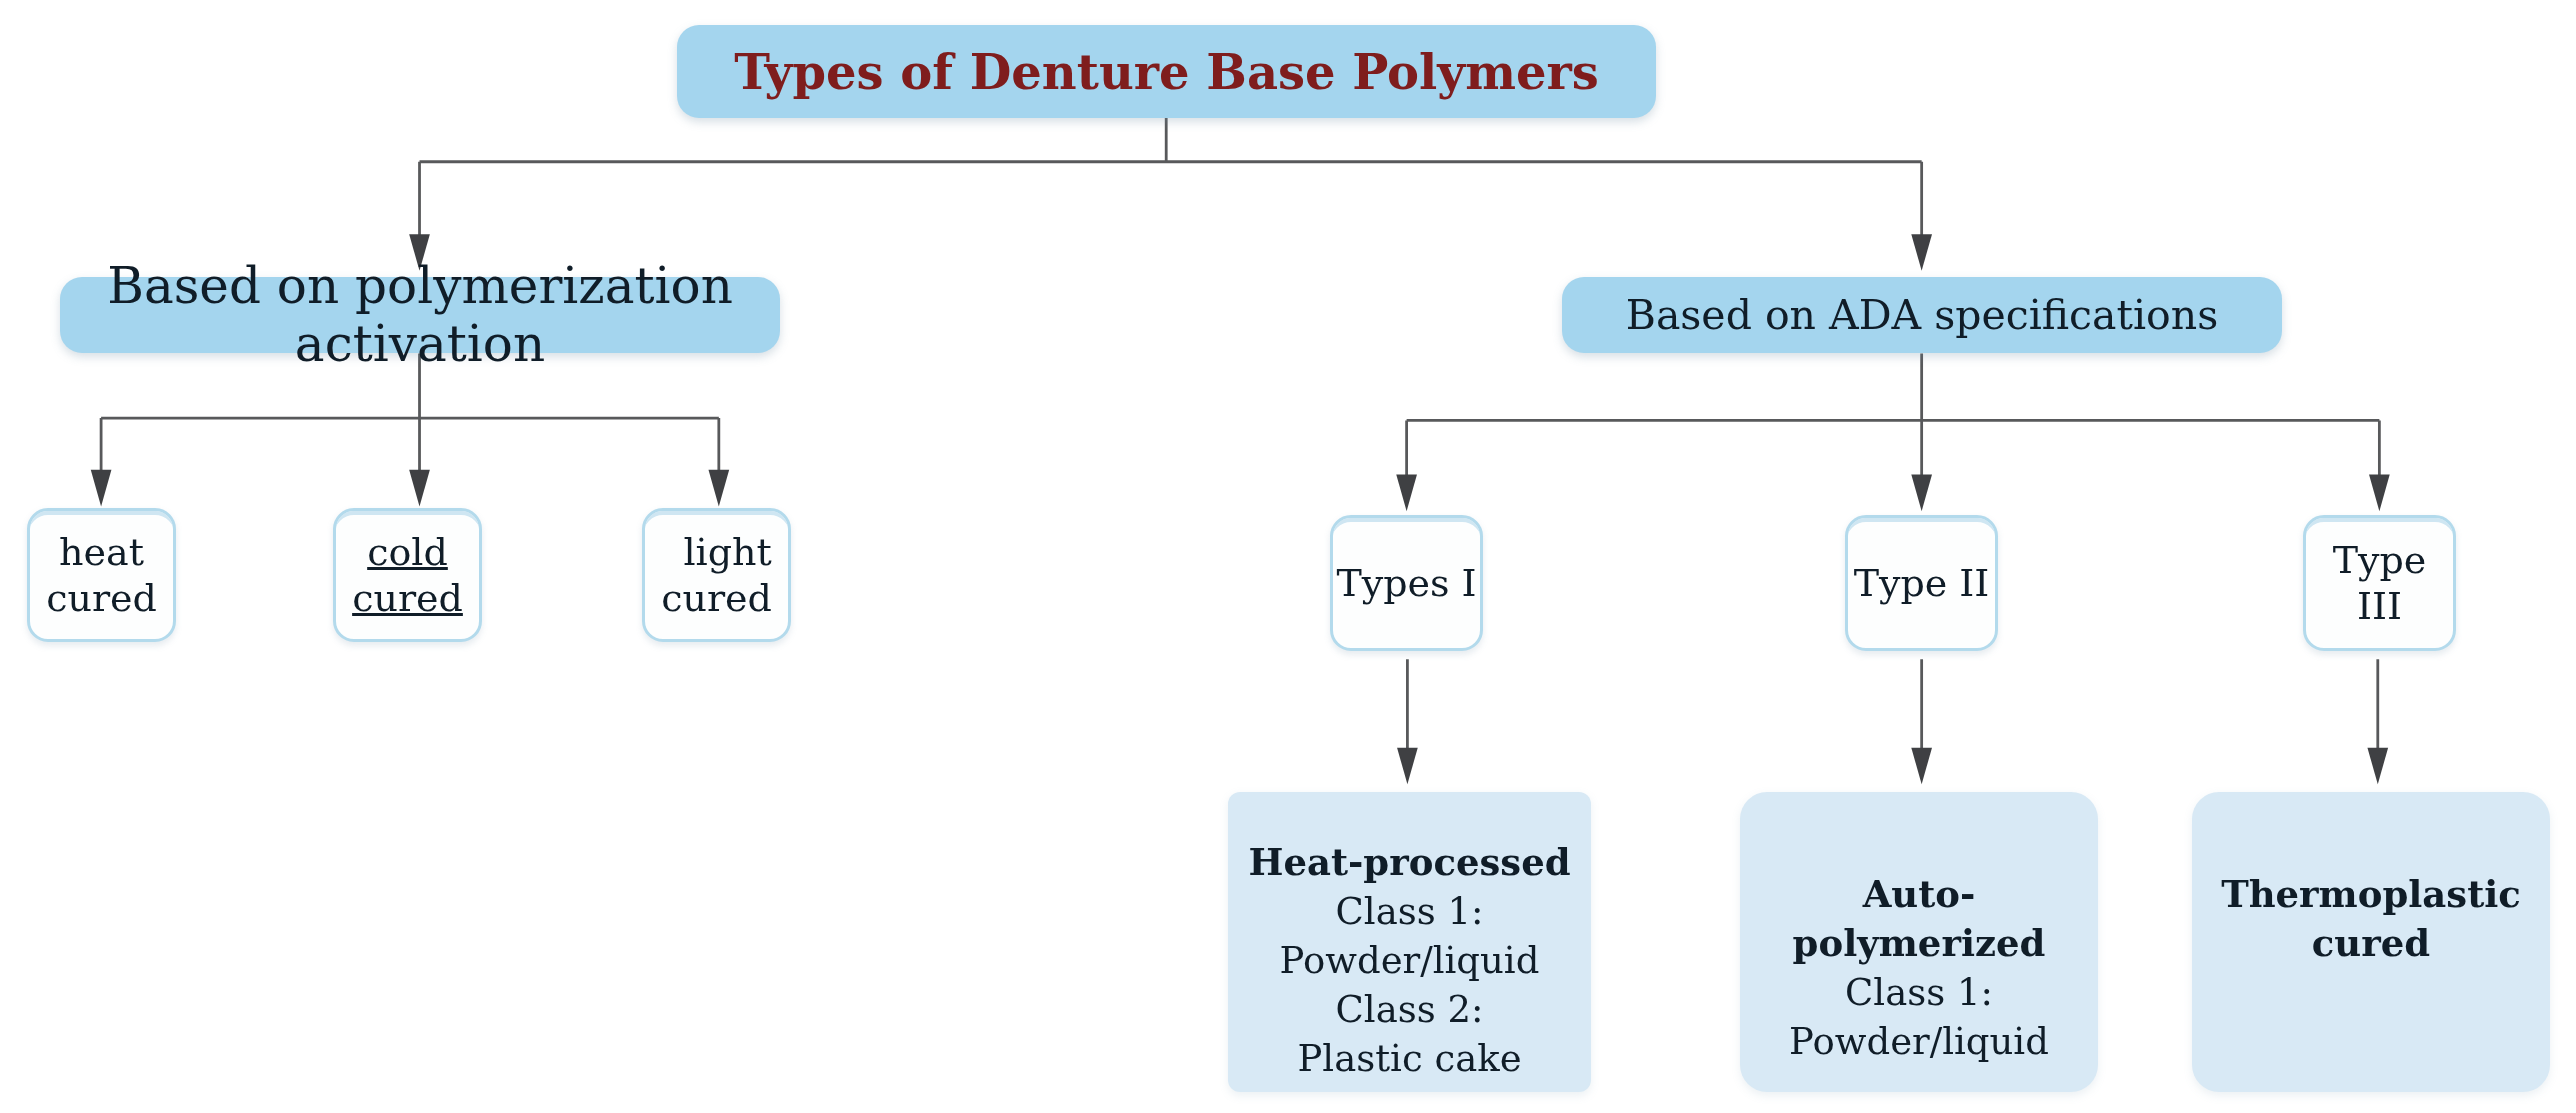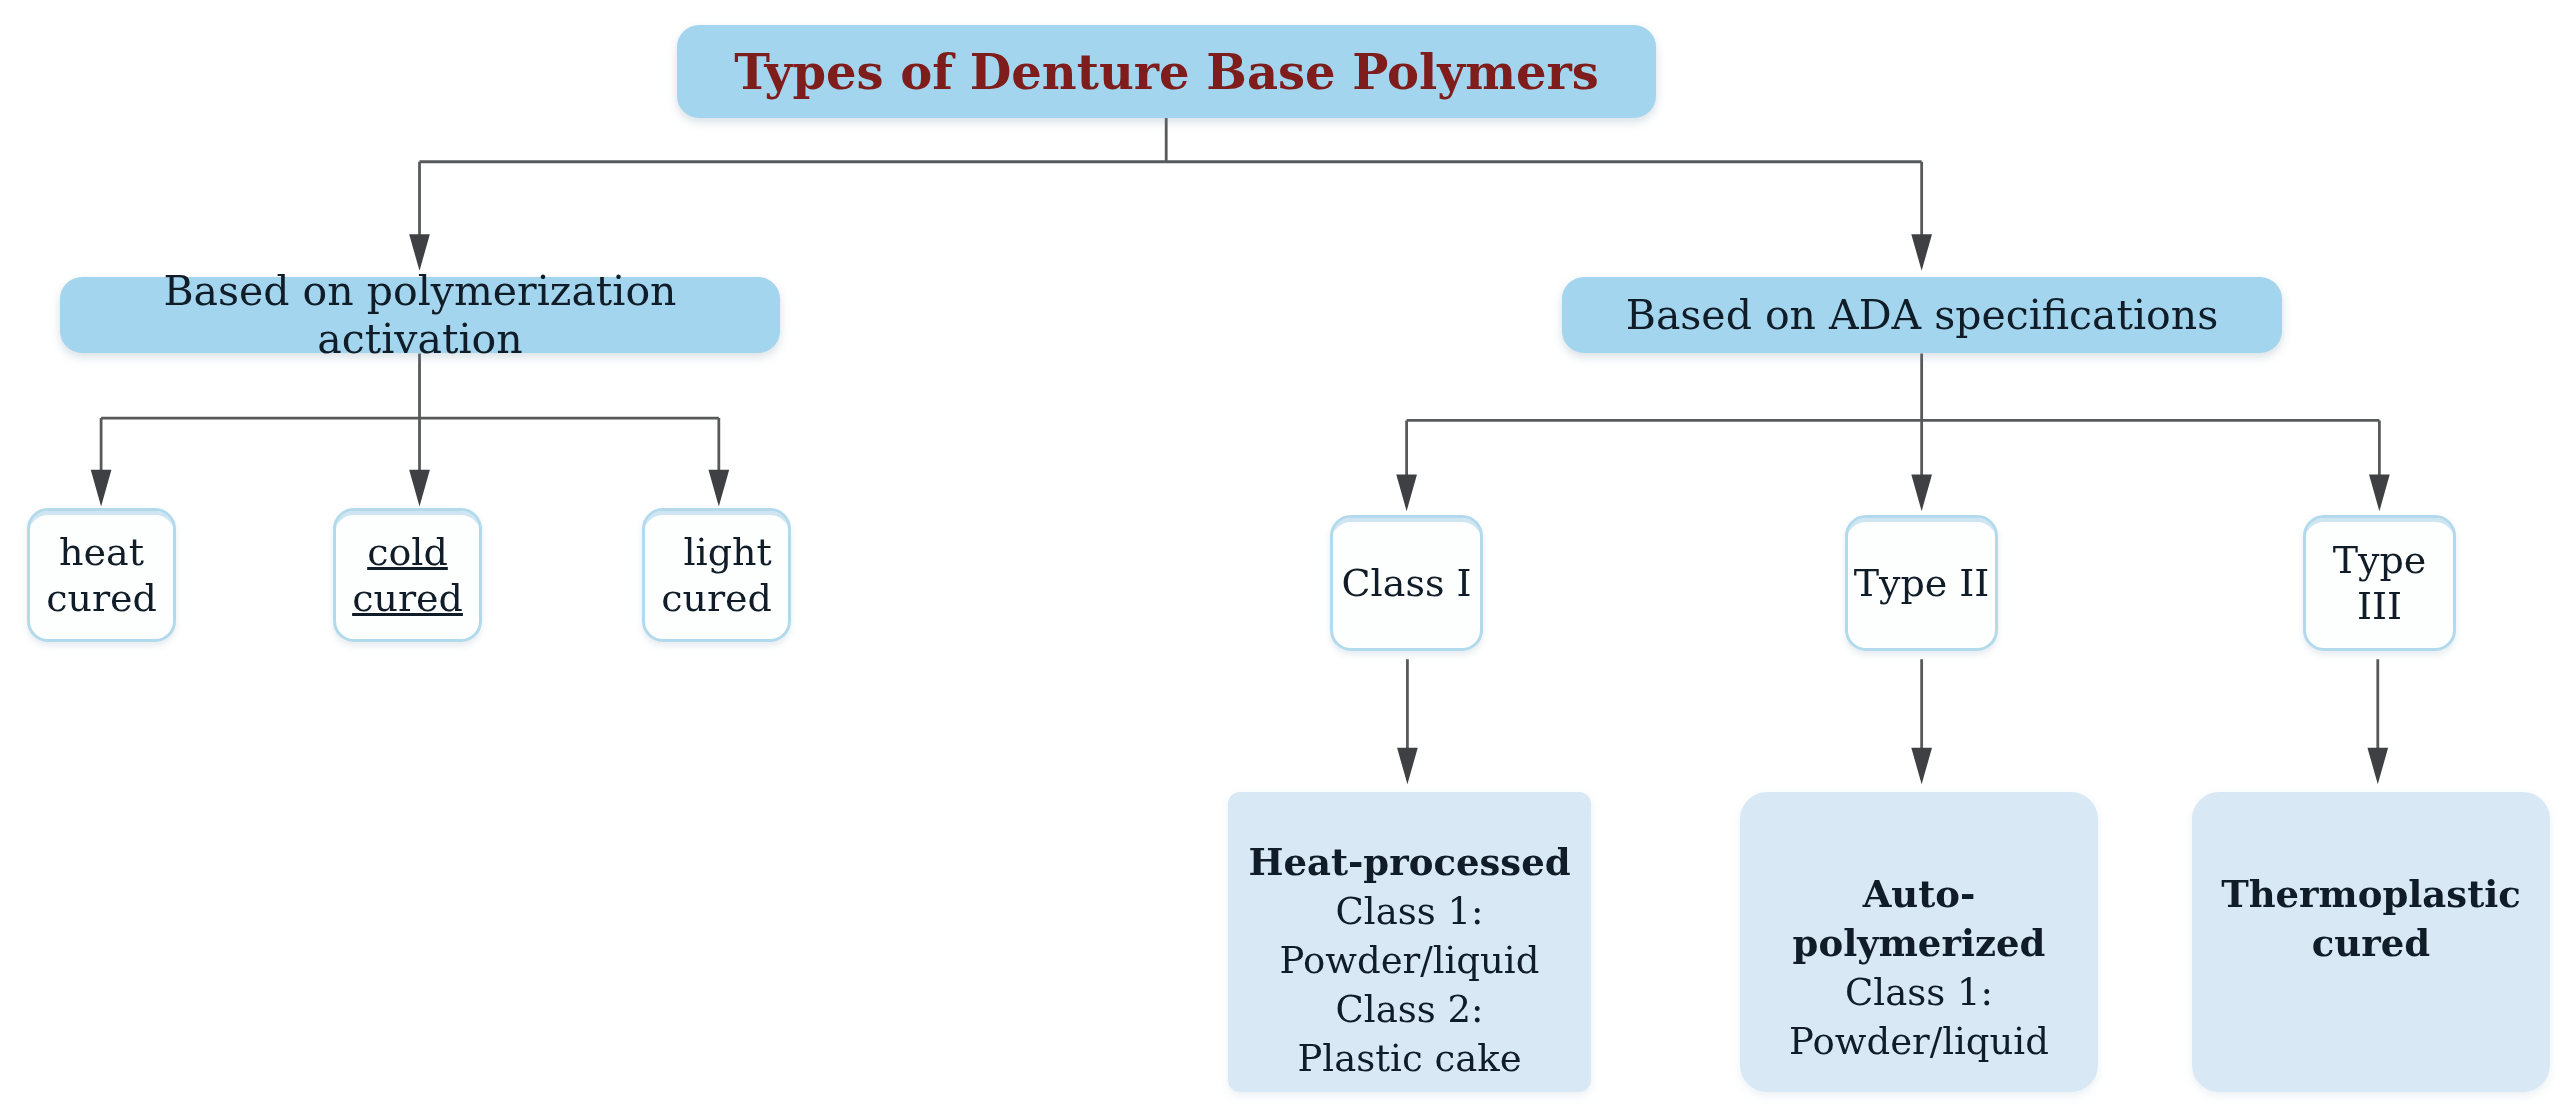--- a/index.html
+++ b/index.html
@@ -57,7 +57,7 @@
   .detail .dtitle { font-weight: bold; }
 
   .n-root  { left: 677px;  top: 25px;  width: 979px; height: 93px; font-size: 48px; font-weight: bold; color: #7f1d1d; }
-  .n-catL  { left: 60px;   top: 277px; width: 720px;  height: 76px;  font-size: 41px; }
+  .n-catL  { left: 60px;   top: 277px; width: 720px;  height: 76px;  font-size: 50px; }
   .n-catR  { left: 1562px; top: 277px; width: 720px;  height: 76px;  font-size: 41px; }
 
   .n-leaf1 { left: 27px;  top: 508px; width: 149px; height: 134px; }

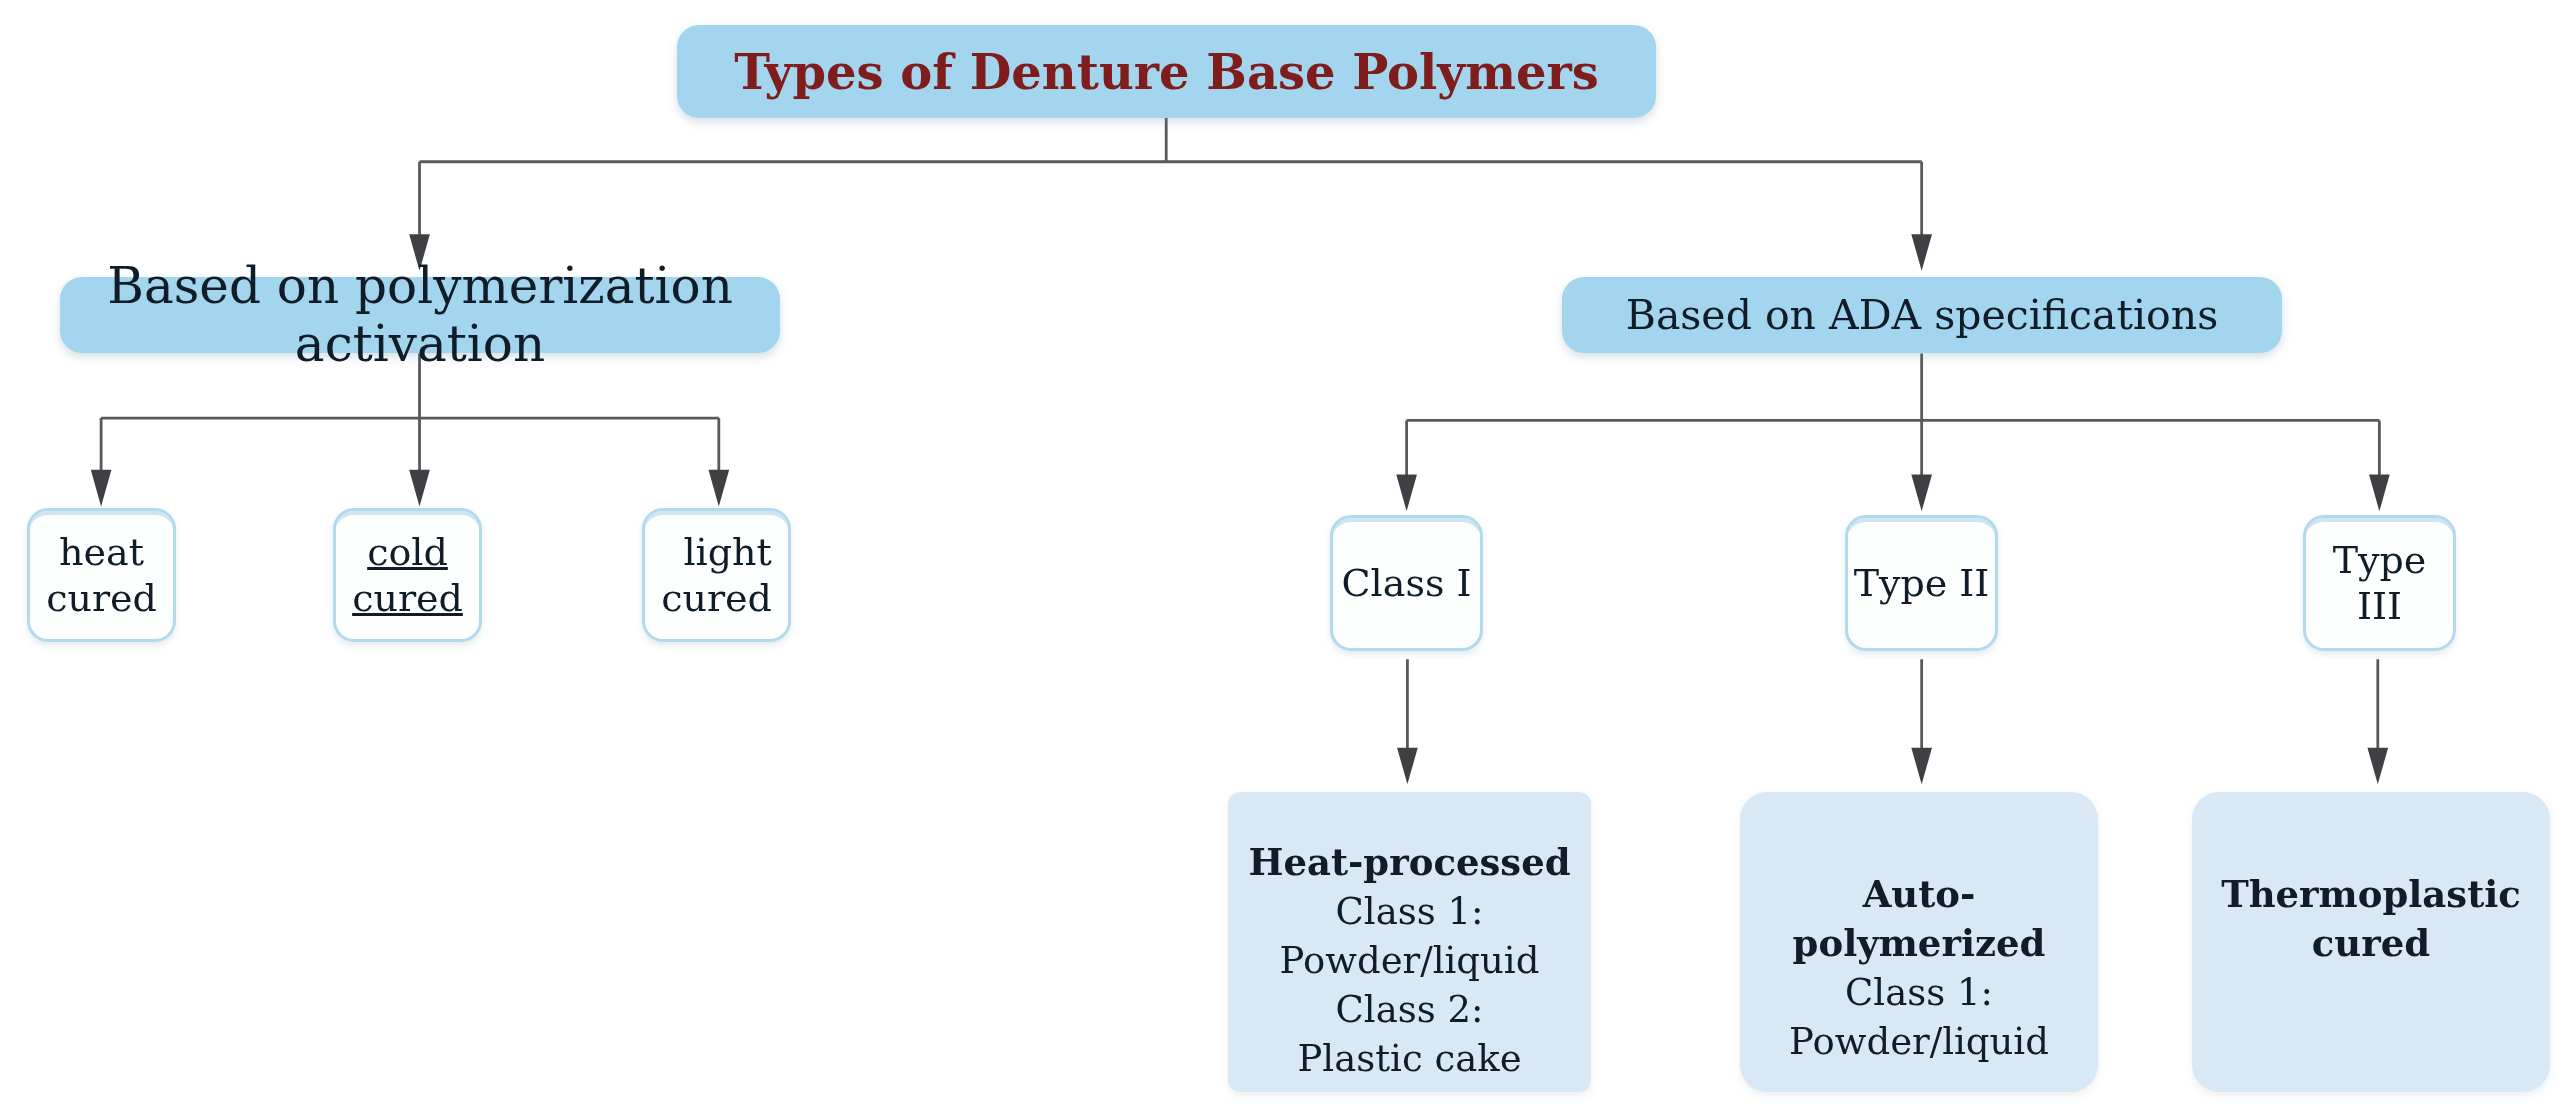--- a/index.html
+++ b/index.html
@@ -135,7 +135,7 @@
   </div>
 
   <div class="node leaf n-type1">
-    <span>Class I</span>
+    <span>Types I</span>
   </div>
 
   <div class="node leaf n-type2">

